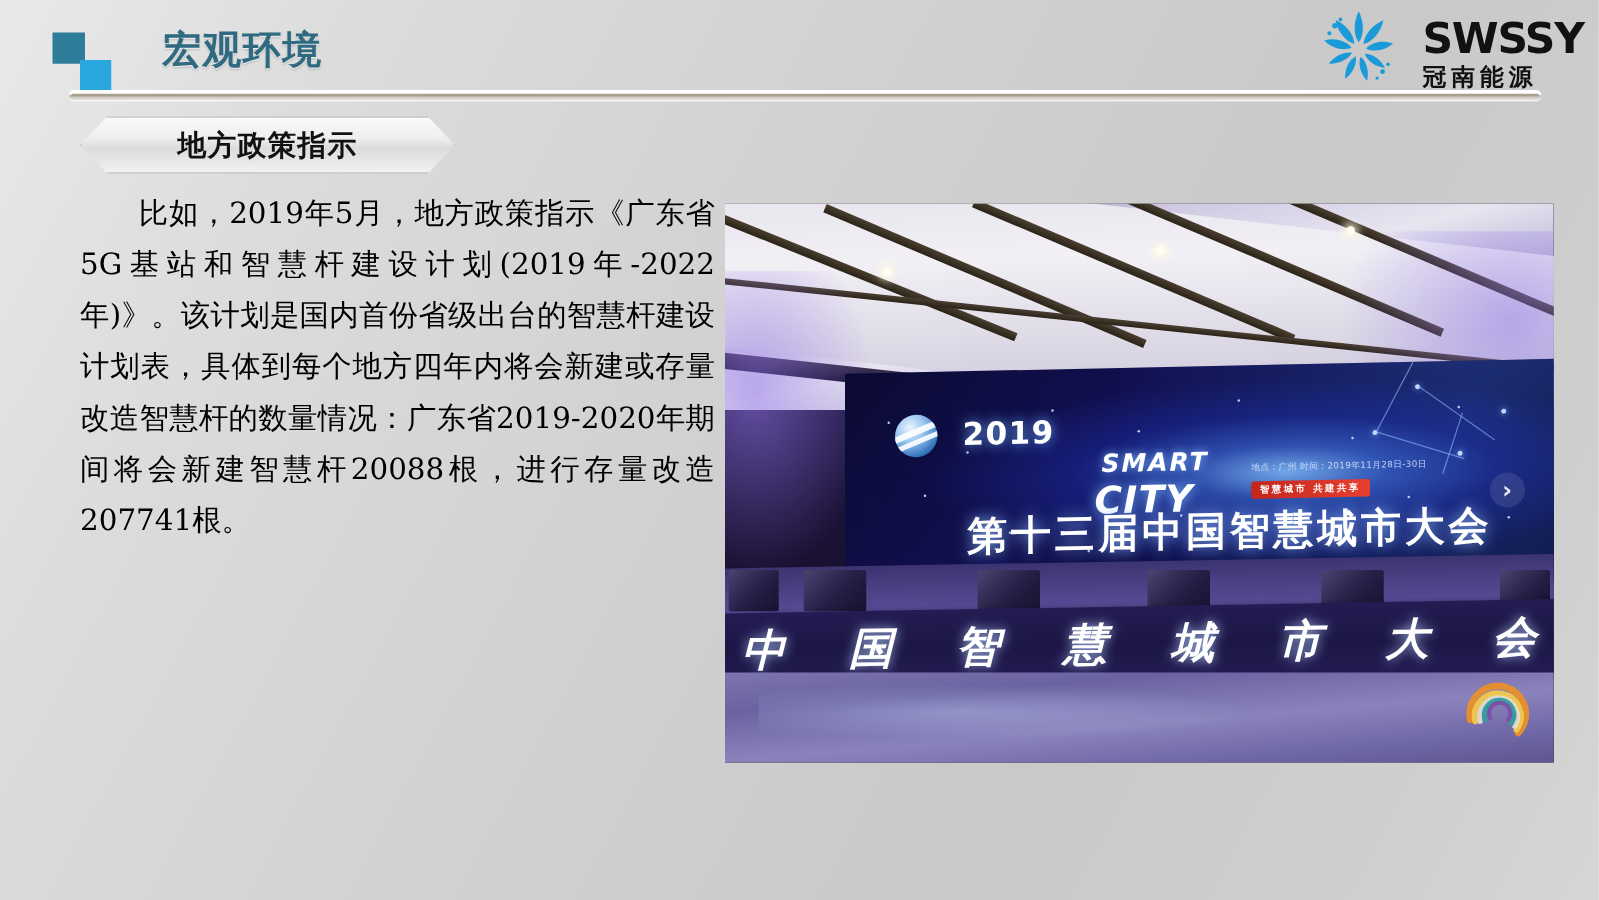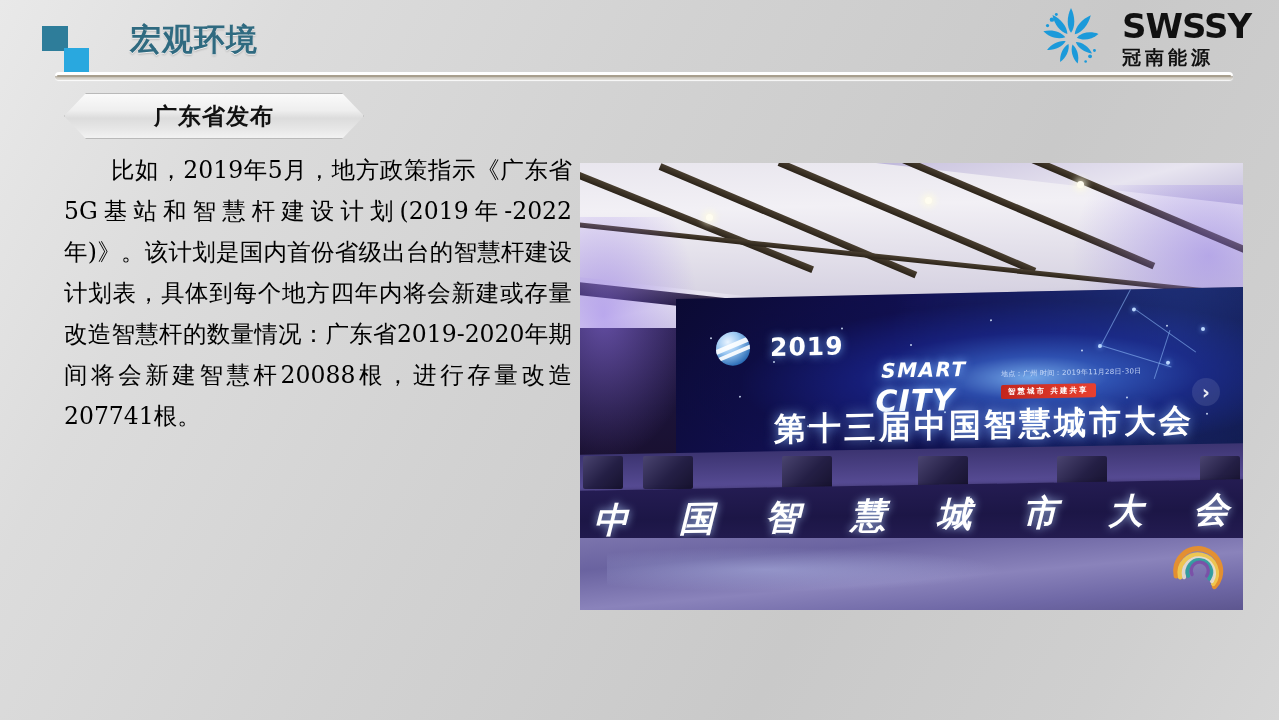--- a/index.html
+++ b/index.html
@@ -41,7 +41,7 @@
   }
 
   
-  #brand { position: absolute; right: 28px; top: 4px; height: 68px; display: flex; align-items: center; gap: 12px; }
+  #brand { position: absolute; right: 12px; top: 4px; height: 68px; display: flex; align-items: flex-end; gap: 12px; }
   #brand-mark { width: 78px; height: 66px; position: relative; }
   #brand-text { display: flex; flex-direction: column; align-items: flex-start; justify-content: center; }
   #brand-name {

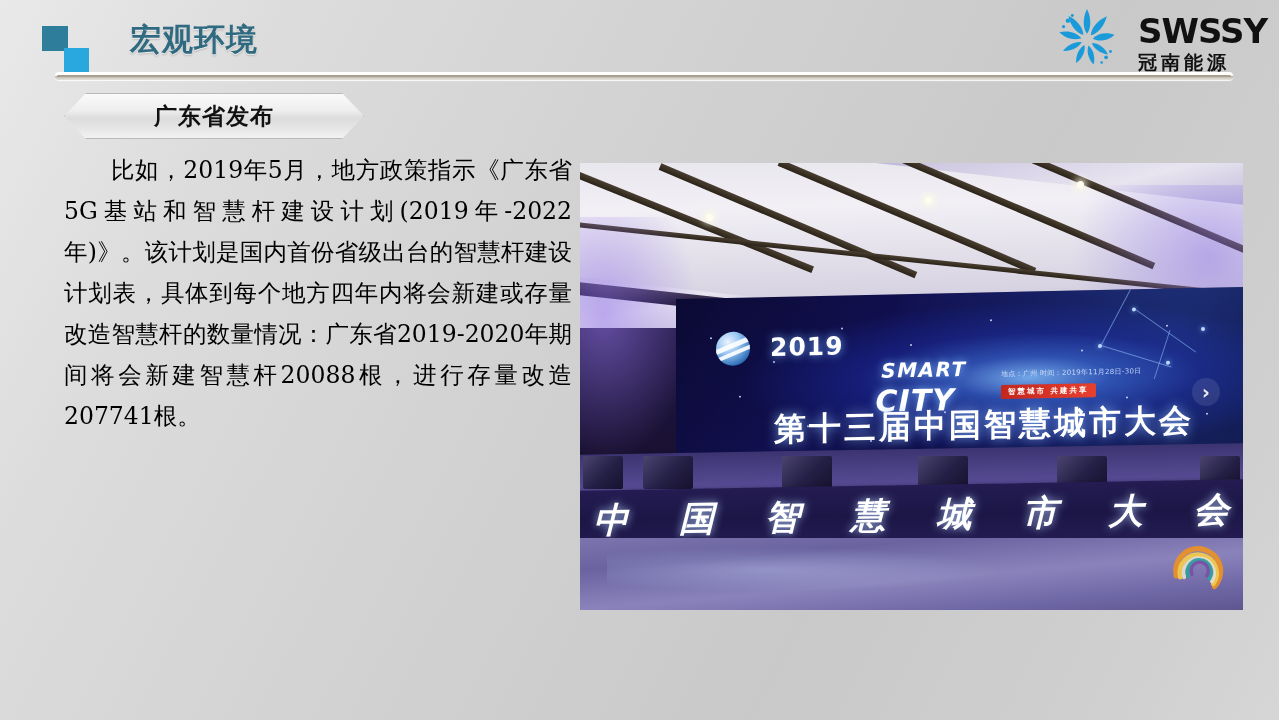--- a/index.html
+++ b/index.html
@@ -304,7 +304,7 @@
 </div>
 
 <div id="subtitle-banner">
-  <span id="subtitle-text">广东省发布</span>
+  <span id="subtitle-text">地方政策指示</span>
 </div>
 
 <div id="body-col">

